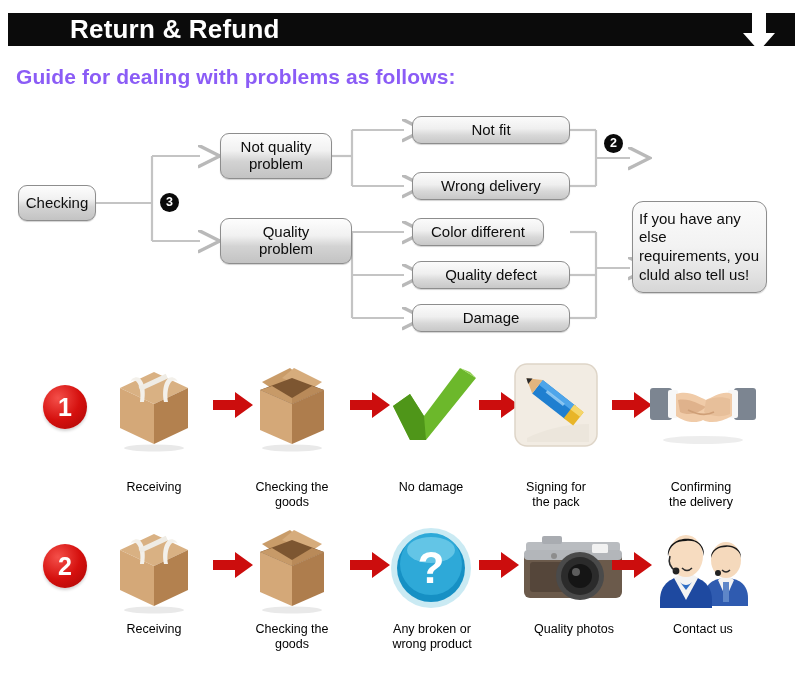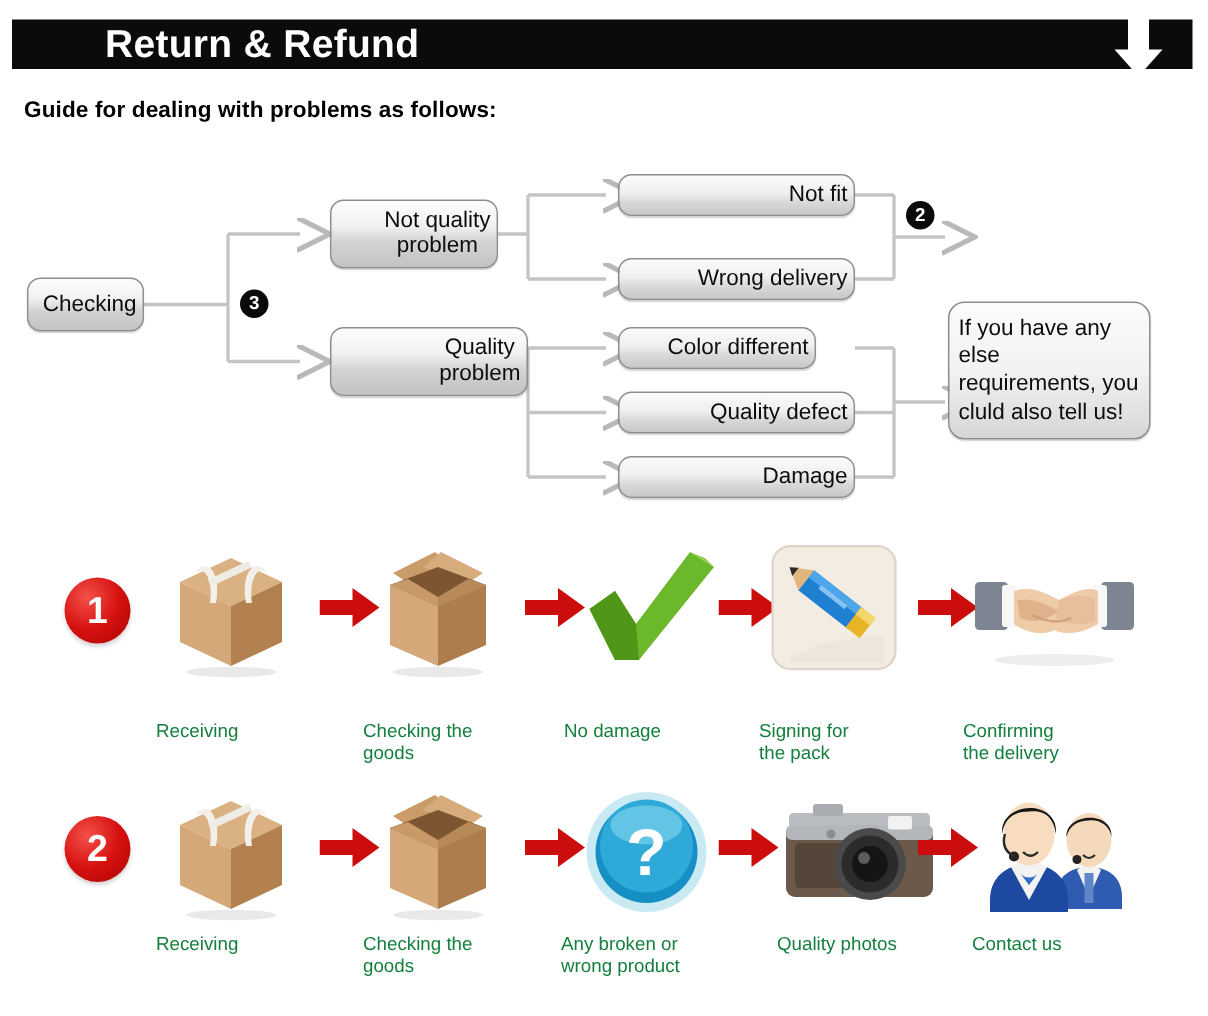--- a/index.html
+++ b/index.html
@@ -23,7 +23,7 @@
     left:737px;top:9px;width:44px;height:44px;
   }
   #guide-heading{
-    left:16px;top:65px;font-size:15px;font-weight:bold;color:#000000;
+    left:16px;top:65px;font-size:21px;font-weight:bold;color:#8b5cf6;
     letter-spacing:.1px;
   }
 

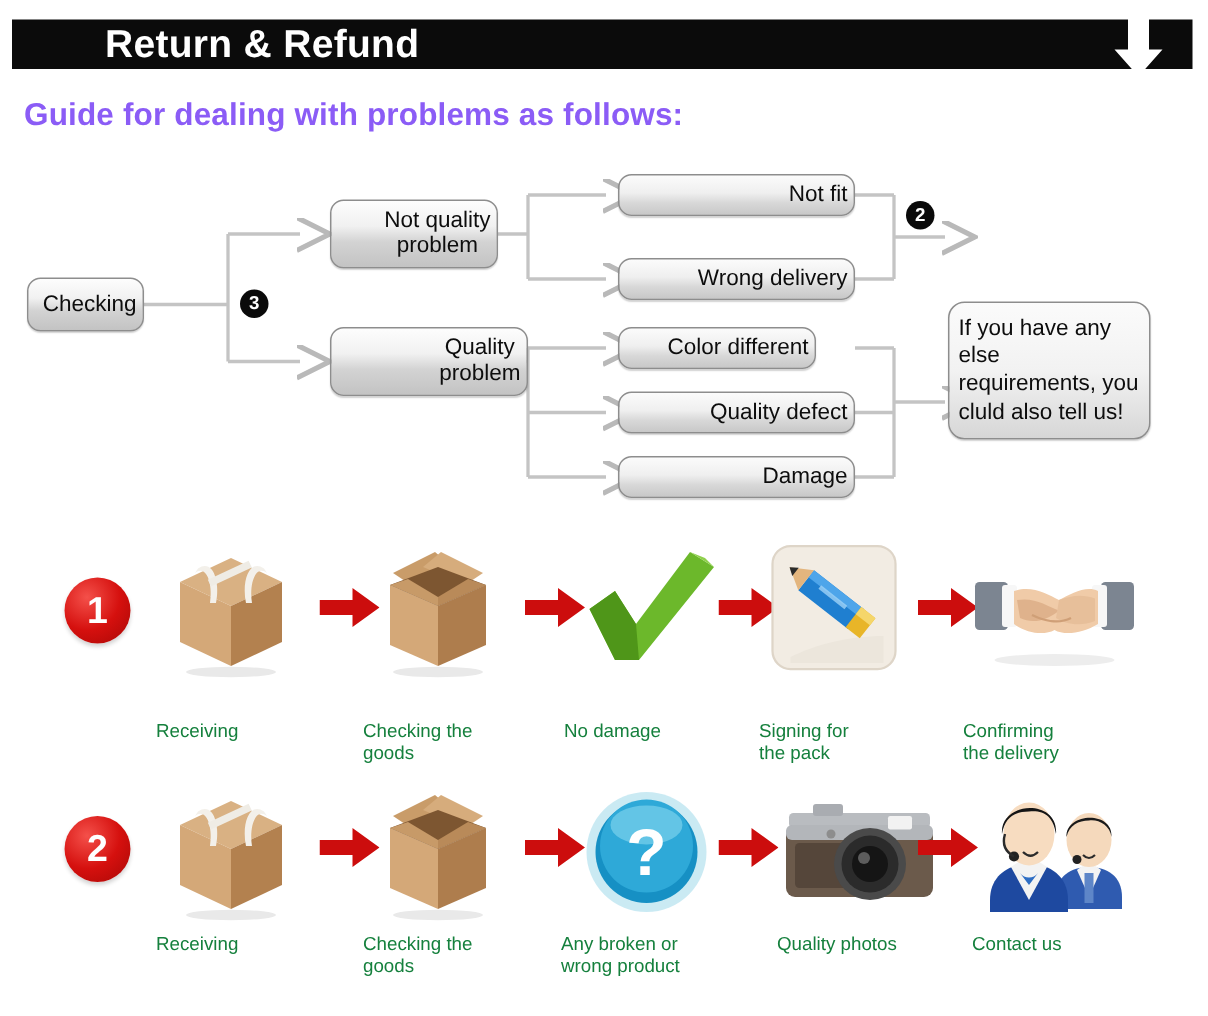--- a/index.html
+++ b/index.html
@@ -37,7 +37,7 @@
     border-radius:9px;
     background:linear-gradient(to bottom,#fdfdfd 0%,#f1f1f1 38%,#d3d3d3 62%,#c3c3c3 100%);
     box-shadow:0 1px 1px rgba(0,0,0,.18);
-    display:flex;align-items:center;justify-content:flex-end;
+    display:flex;align-items:center;justify-content:center;
     text-align:center;
     font-size:15px;color:#0d0d0d;line-height:1.12;
     padding:1px 4px;

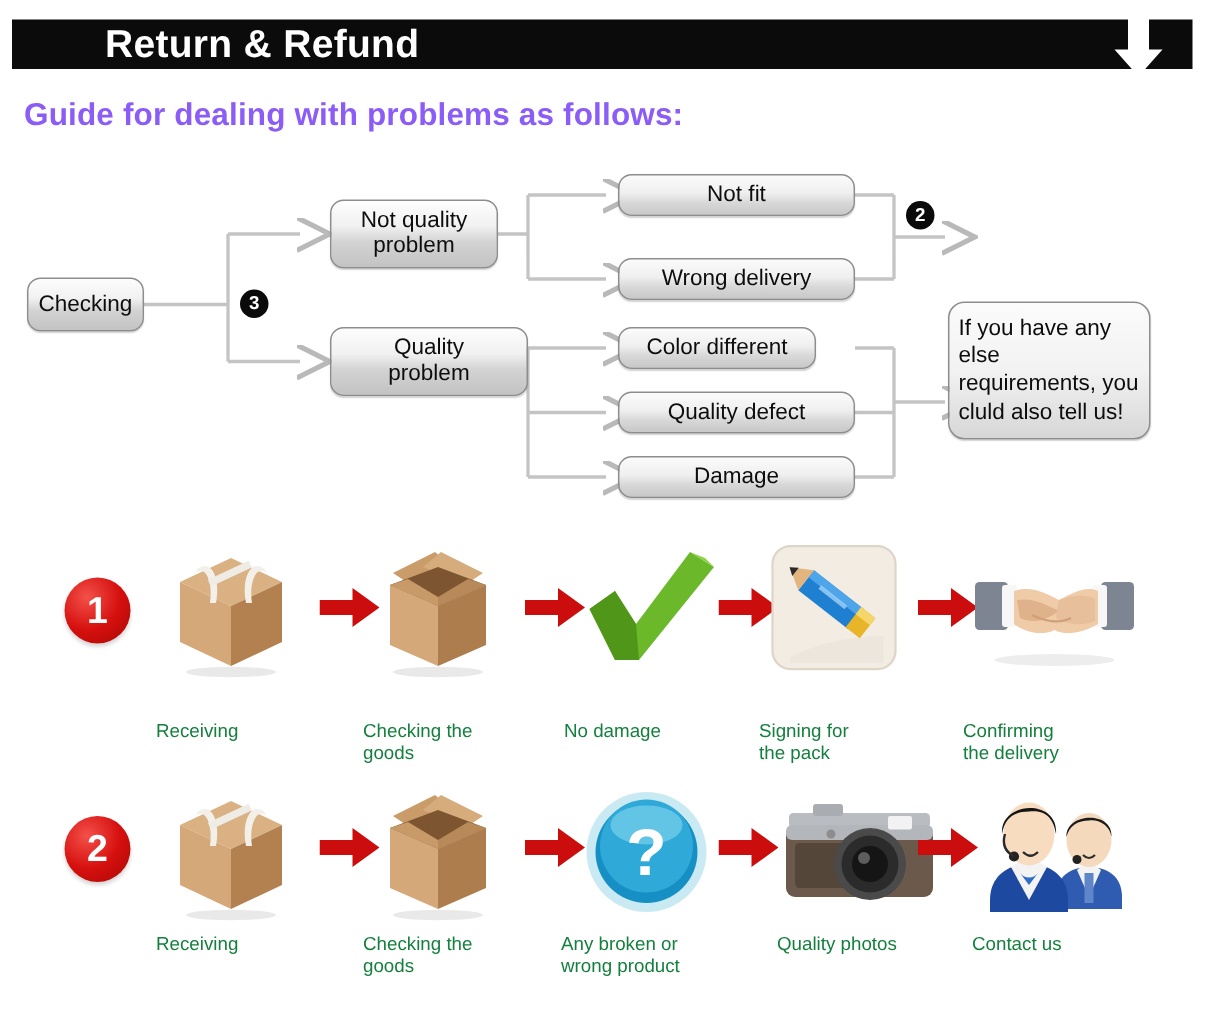--- a/index.html
+++ b/index.html
@@ -72,7 +72,7 @@
   .arrow-red{position:absolute;width:40px;height:30px;}
   .icon-slot{position:absolute;}
   .step-label{
-    position:absolute;text-align:left;font-size:12.5px;color:#15803d;
+    position:absolute;text-align:center;font-size:12.5px;color:#000000;
     line-height:1.22;
   }
 </style>

